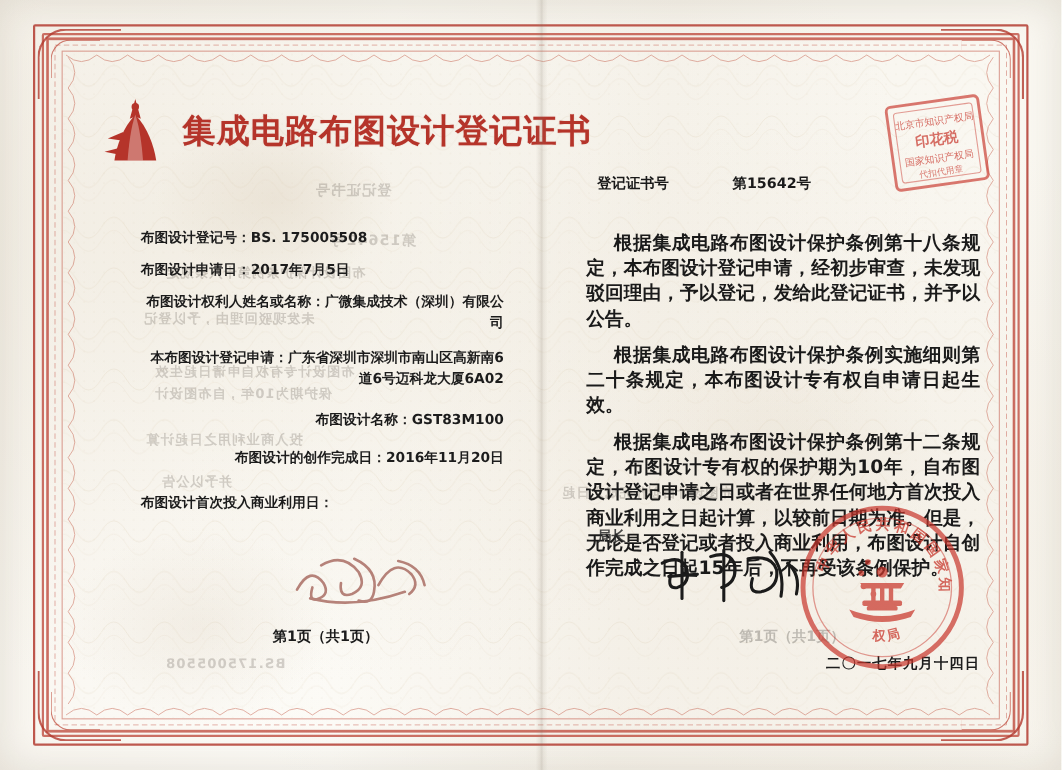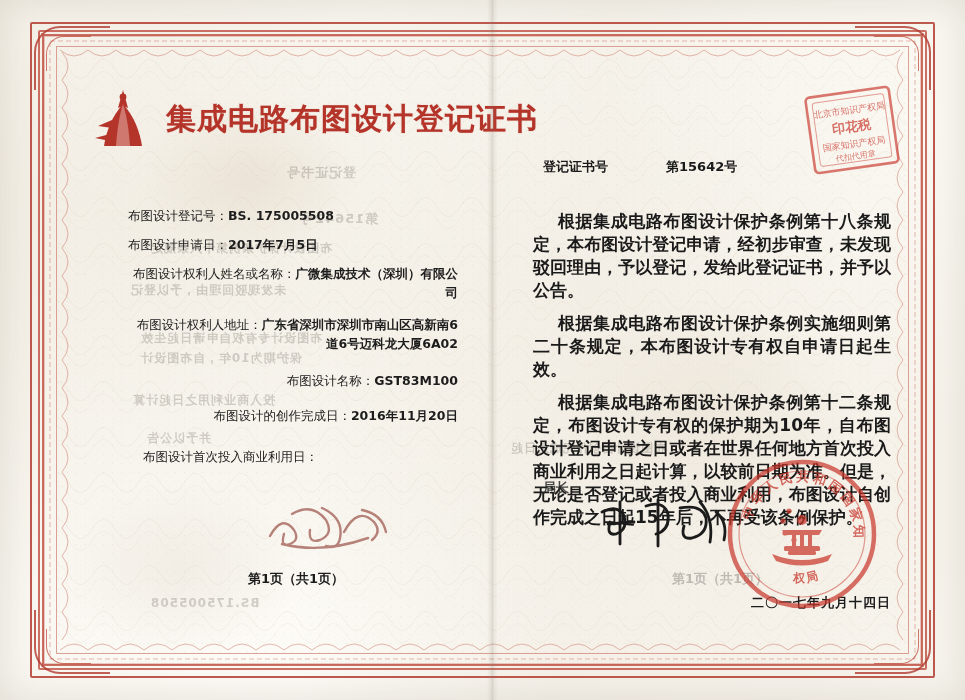--- a/index.html
+++ b/index.html
@@ -153,7 +153,7 @@
     margin-bottom: 10px;
     font-family: "DejaVu Sans", "Liberation Sans", sans-serif;
   }
-  .field .lbl { font-weight: normal; }
+  .field .lbl { font-weight: bold; }
   .field .val { font-weight: bold; }
   .field.loose { margin-bottom: 13px; text-align: right; }
 

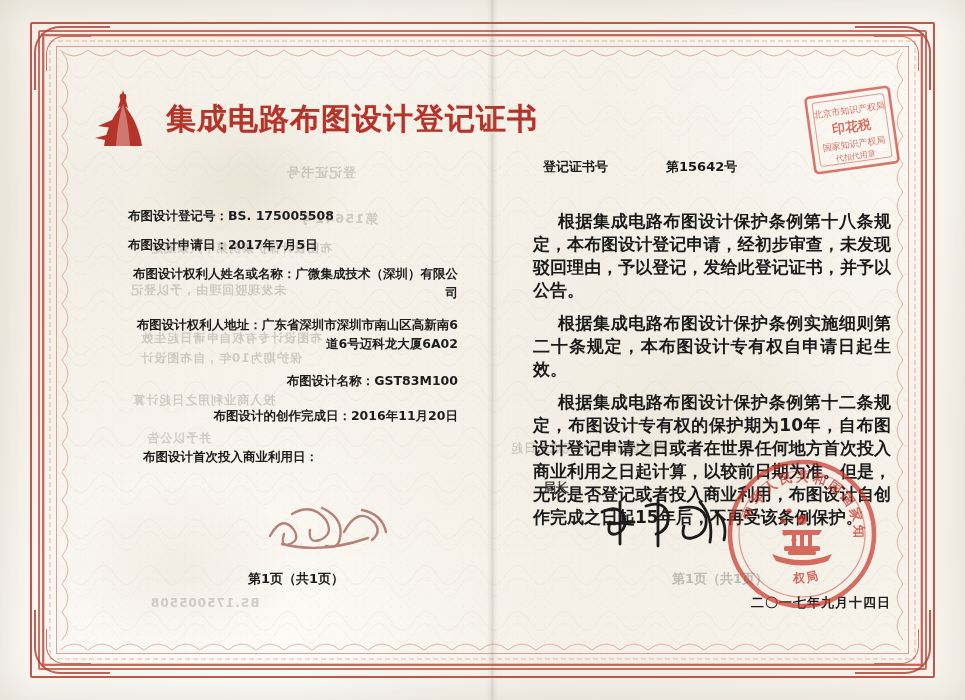--- a/index.html
+++ b/index.html
@@ -372,7 +372,7 @@
       <span class="lbl">布图设计权利人姓名或名称：</span><span class="val">广微集成技术（深圳）有限公司</span>
     </div>
     <div class="field loose">
-      <span class="lbl">布图设计权利人地址：</span><span class="val">广东省深圳市深圳市南山区高新南6道6号迈科龙大厦6A02</span>
+      <span class="lbl">本布图设计登记申请：</span><span class="val">广东省深圳市深圳市南山区高新南6道6号迈科龙大厦6A02</span>
     </div>
     <div class="field loose" style="margin-top:18px;">
       <span class="lbl">布图设计名称：</span><span class="val">GST83M100</span>

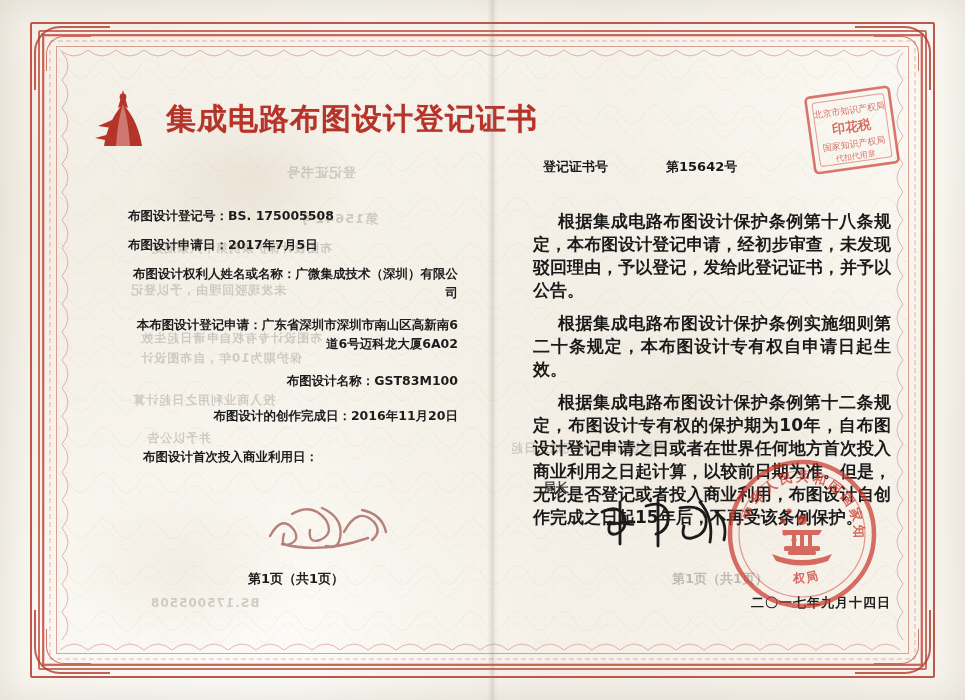--- a/index.html
+++ b/index.html
@@ -380,7 +380,7 @@
     <div class="field loose" style="margin-top:16px;">
       <span class="lbl">布图设计的创作完成日：</span><span class="val">2016年11月20日</span>
     </div>
-    <div class="field" style="margin-top:22px;margin-left:15px;">
+    <div class="field" style="margin-top:22px;">
       <div><span class="lbl">布图设计首次投入商业利用日：</span></div>
     </div>
   </div>

